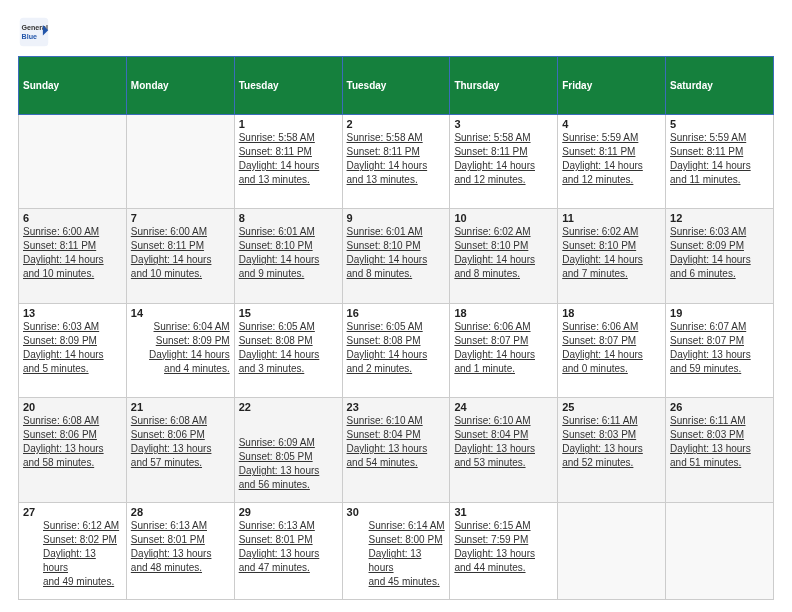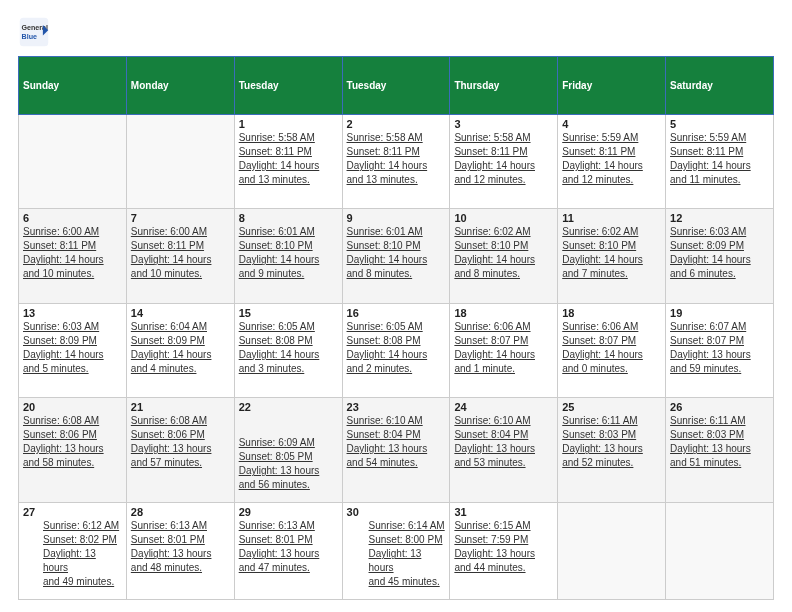--- a/index.html
+++ b/index.html
@@ -221,7 +221,7 @@
           </td>
           <td>
             <span class="day-num">14</span>
-            <div class="day-info" style="white-space: pre-line;">Sunrise: 6:04 AM
+            <div class="day-info" style="white-space: pre-line; text-align: right;">Sunrise: 6:04 AM
 Sunset: 8:09 PM
 Daylight: 14 hours
 and 4 minutes.</div>

